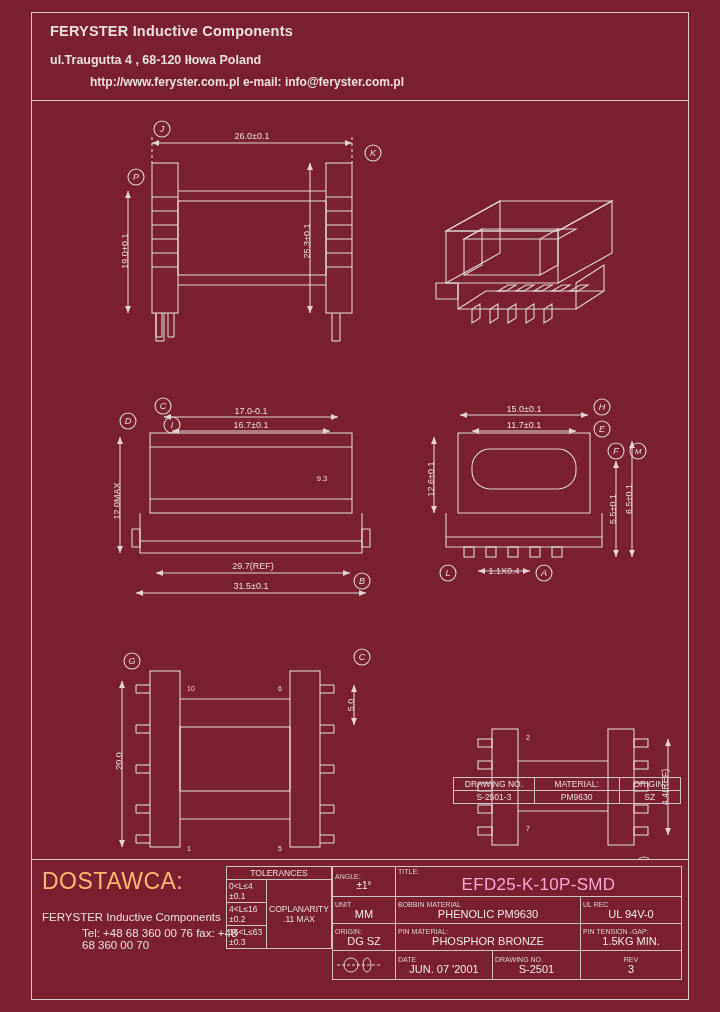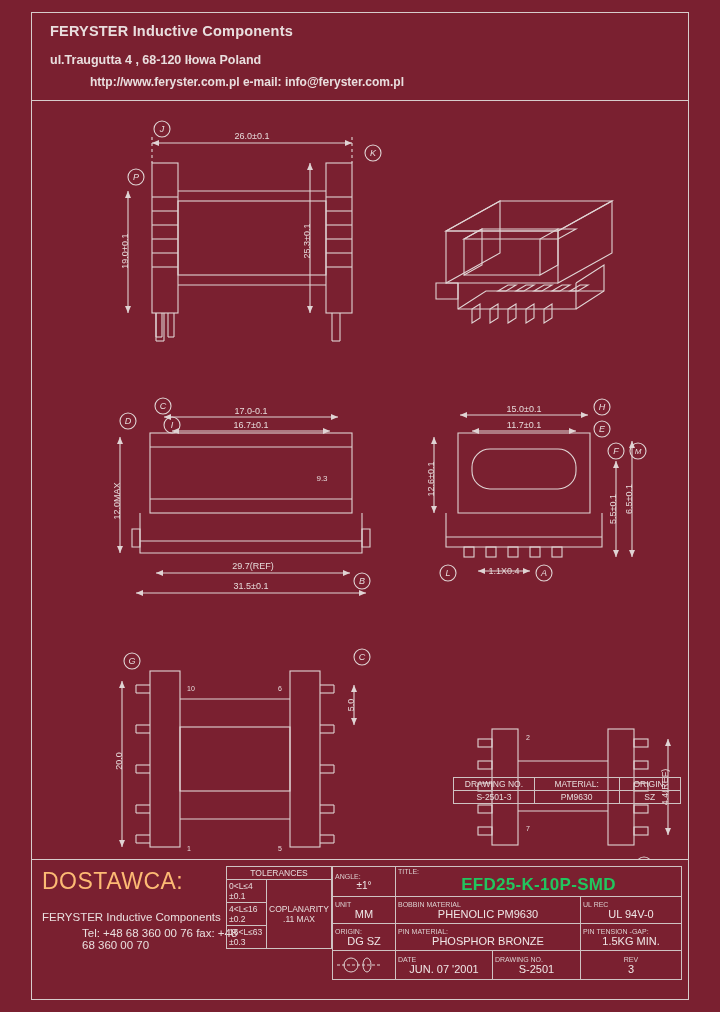--- a/index.html
+++ b/index.html
@@ -39,7 +39,7 @@
   table.tb td{border:1px solid #cfc2c2;font-size:8.5px;padding:1px 2px;color:#e7dcdc;vertical-align:middle;}
   .cap{font-size:7px;color:#dcd0d0;}
   .val{font-size:11px;color:#efe6e6;}
-  .big{font-size:17px;font-weight:bold;color:#22c55e;letter-spacing:.3px;}
+  .big{font-size:17px;font-weight:normal;color:#f9a8d4;letter-spacing:.3px;}
   .ctr{text-align:center;}
 </style>
 </head>

